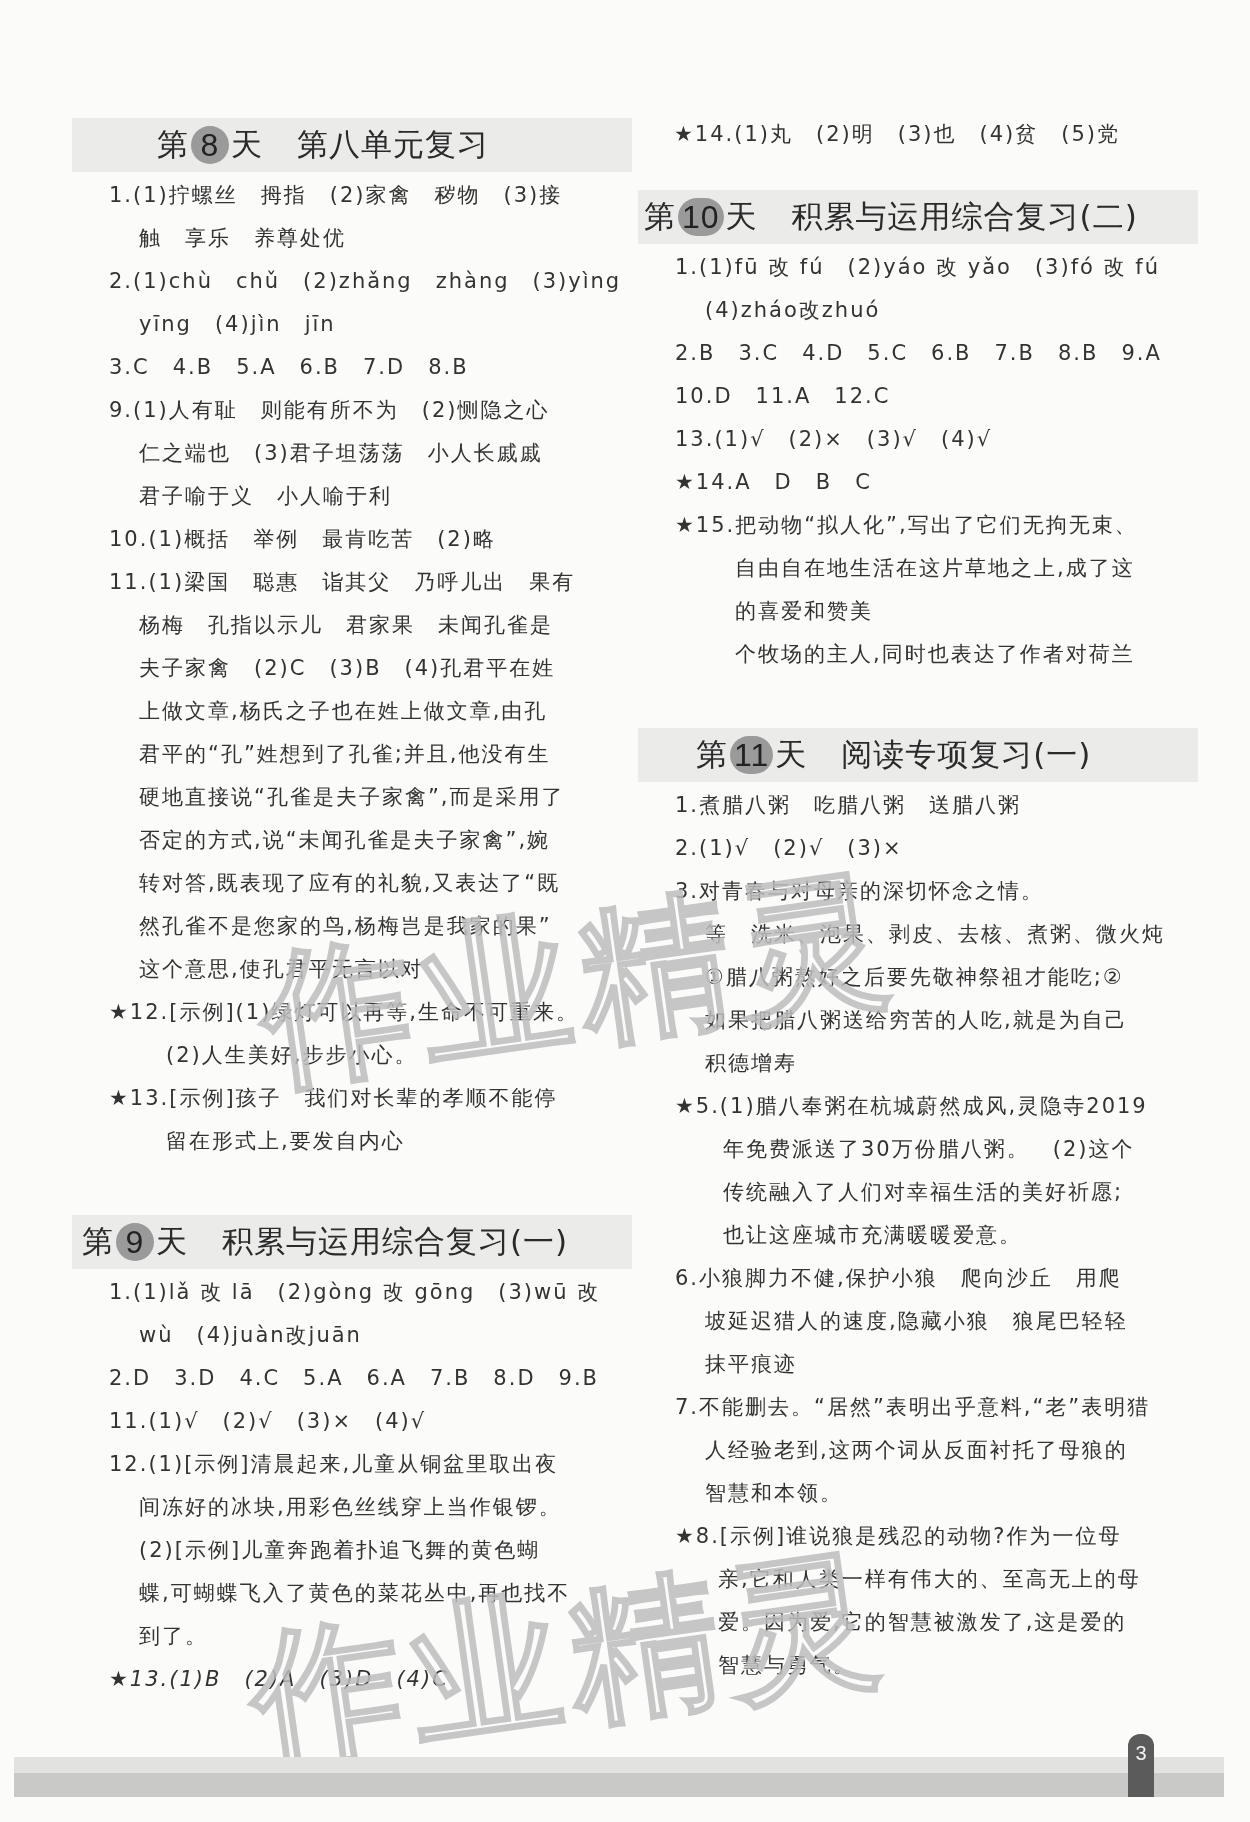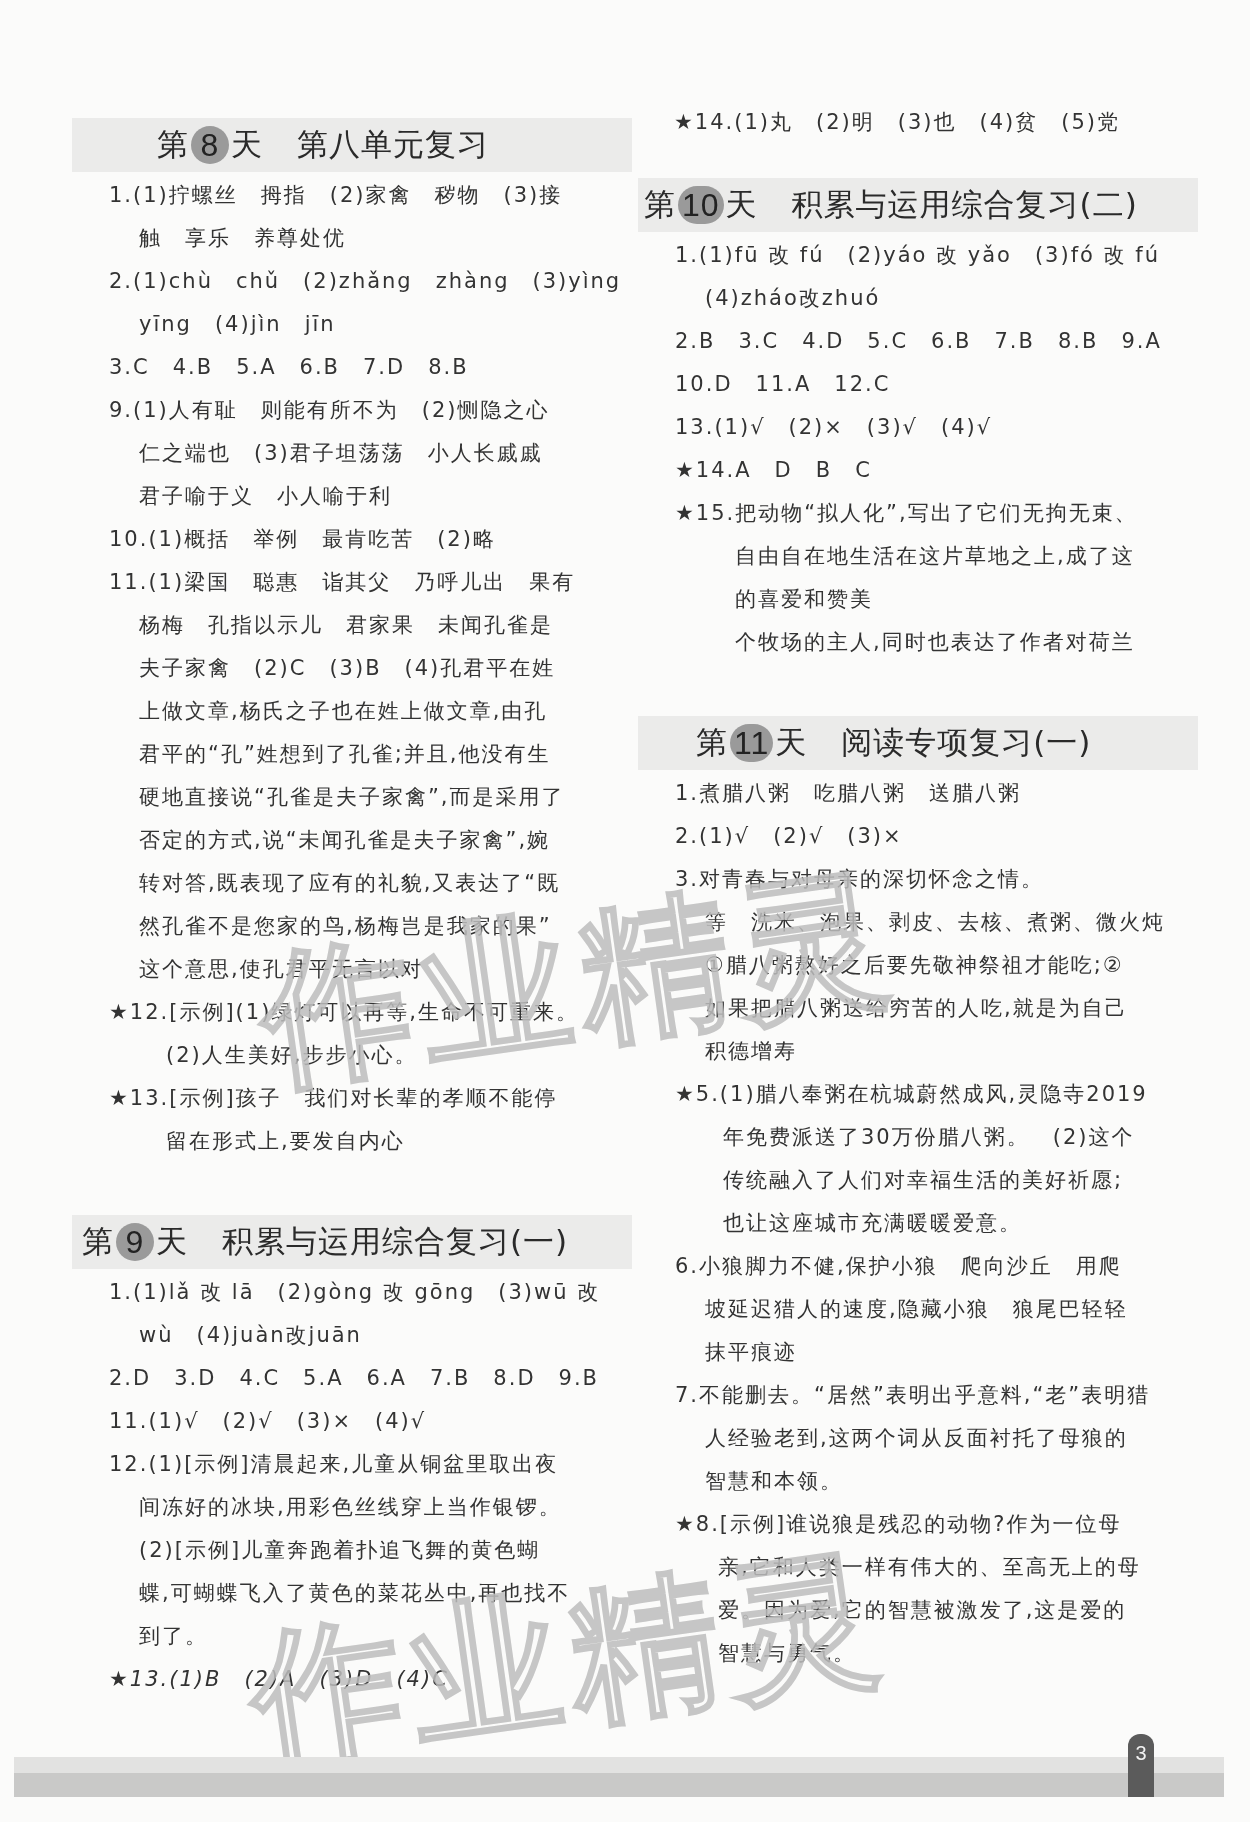--- a/index.html
+++ b/index.html
@@ -8,7 +8,7 @@
   .page { position: absolute; left: 0; top: 0; width: 1250px; height: 1822px; background: #fbfbfa; }
   .col { position: absolute; width: 560px; }
   .col-left { left: 72px; top: 118px; }
-  .col-right { left: 638px; top: 101px; }
+  .col-right { left: 638px; top: 113px; }
   .section-header {
     height: 54px; background: #ebebea; display: flex; align-items: center;
     font-size: 31px; color: #2a2a2a; letter-spacing: 1px; margin-bottom: 2px;

